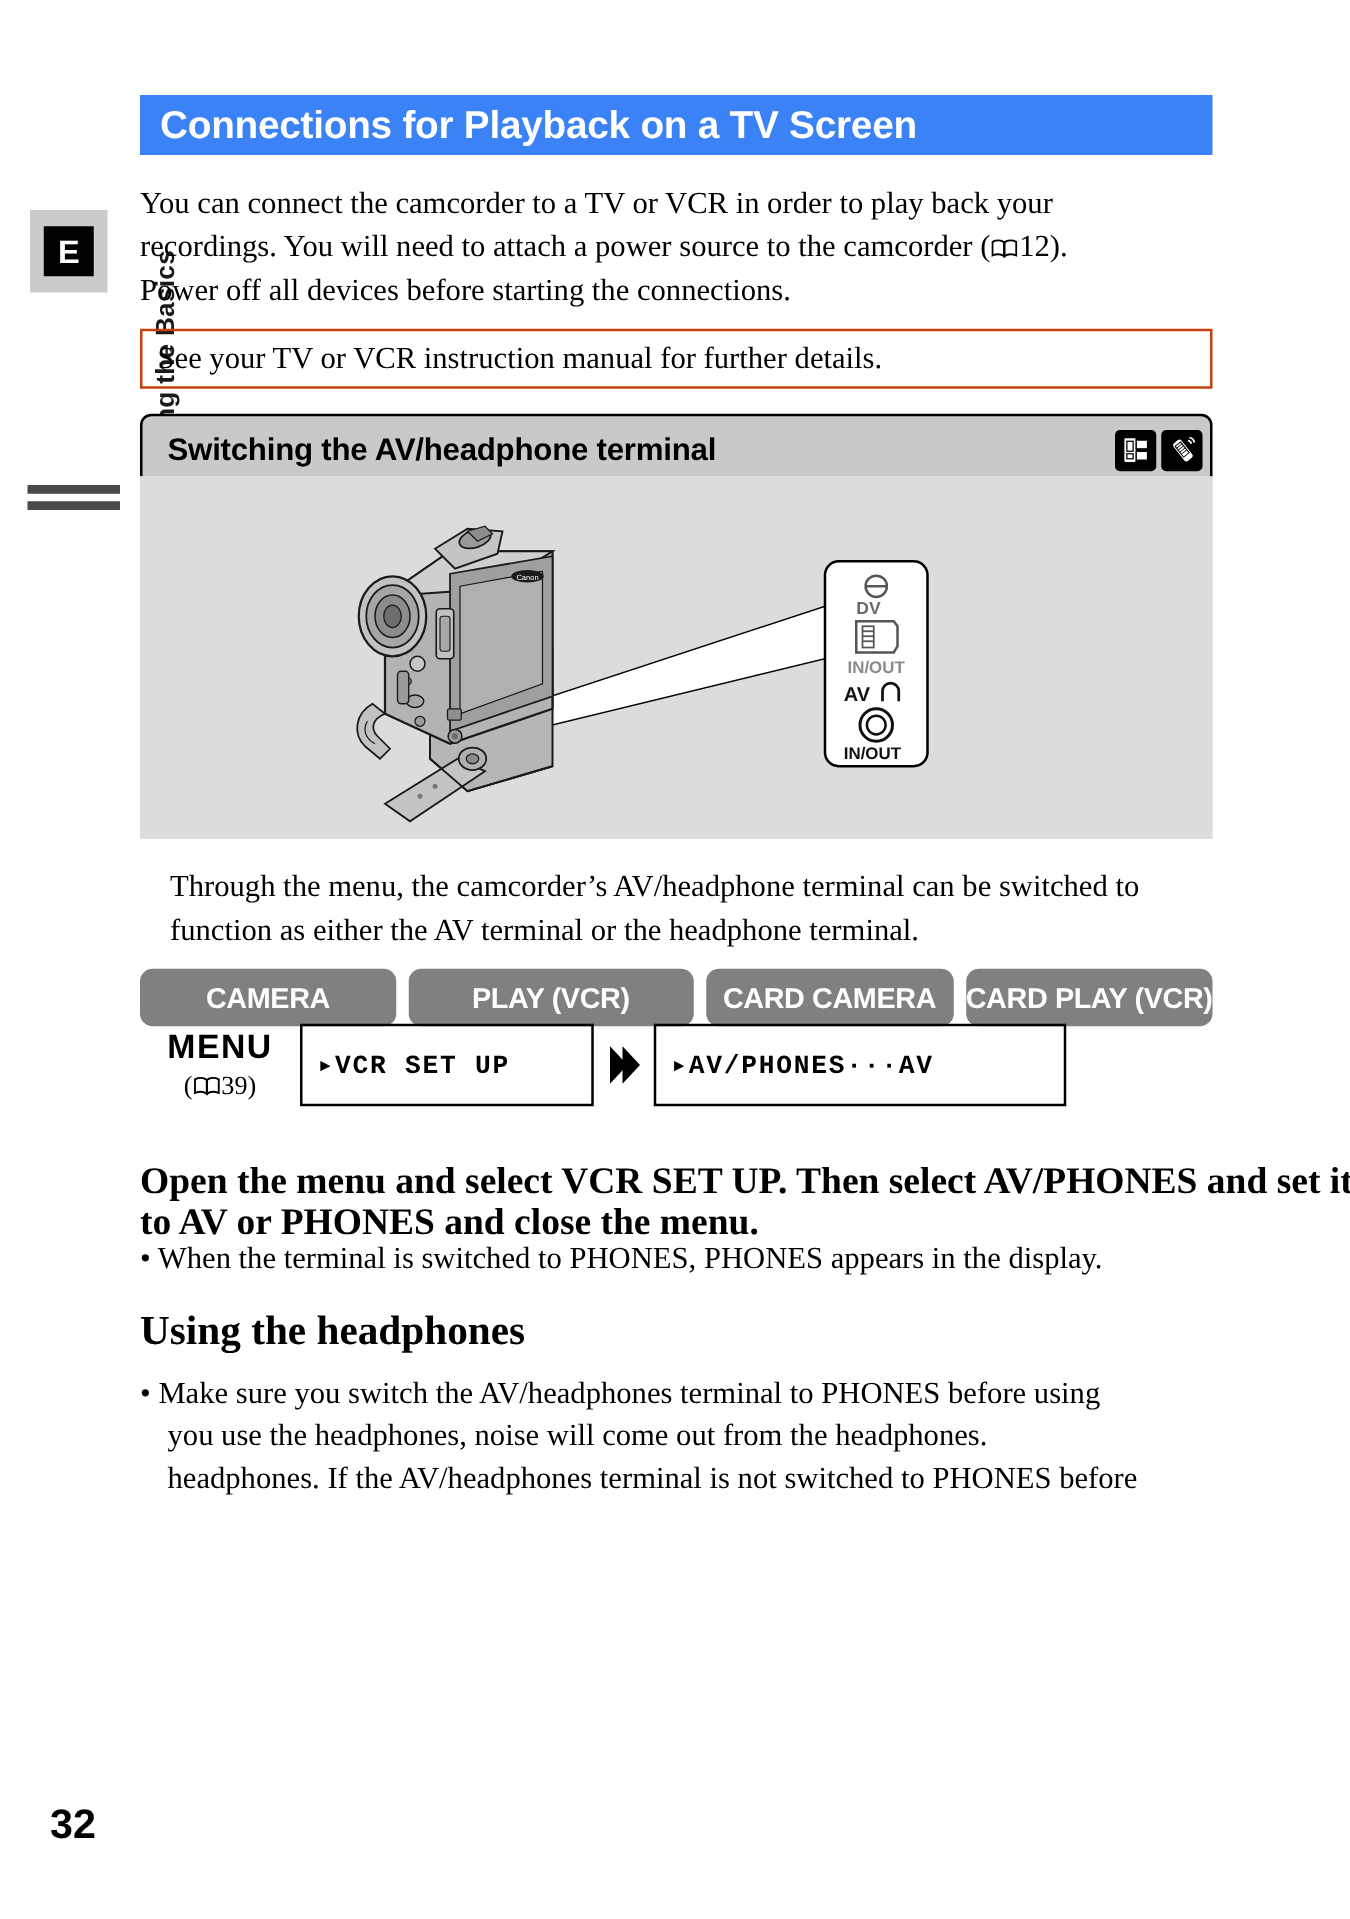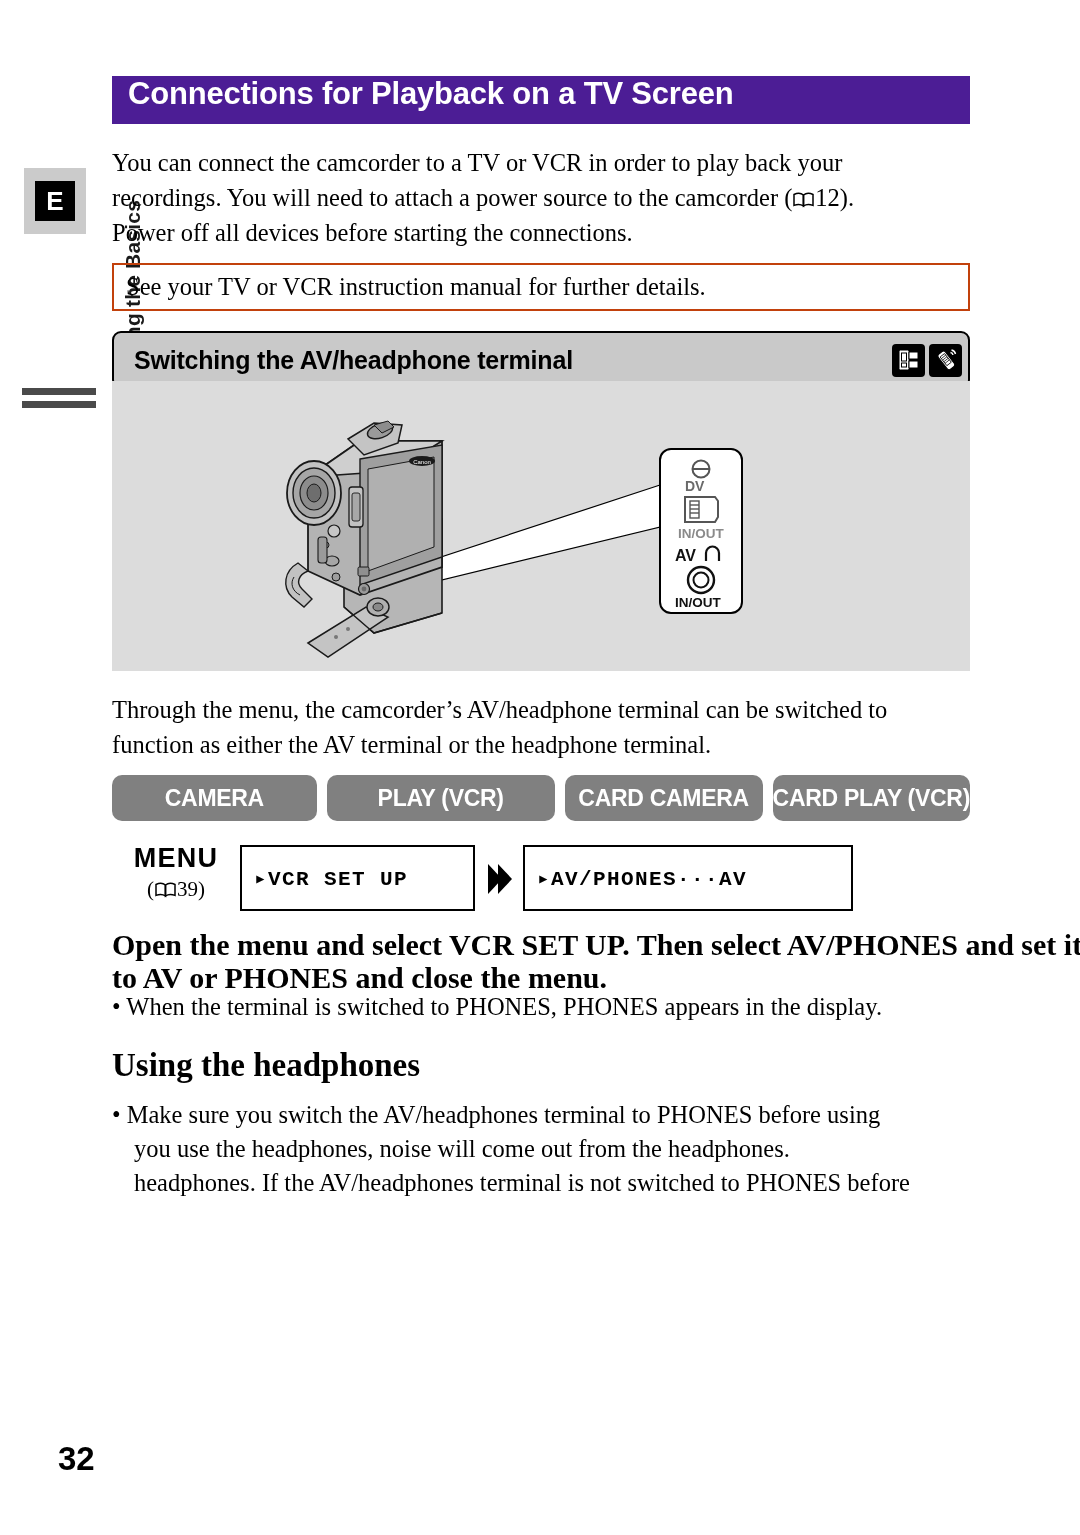--- a/index.html
+++ b/index.html
@@ -95,9 +95,9 @@
   #title-bar {
     top: 76px;
     height: 48px;
-    background: #4c1d95;
-    display: flex;
-    align-items: flex-start;
+    background: #3b82f6;
+    display: flex;
+    align-items: center;
     padding-left: 16px;
     box-sizing: border-box;
   }

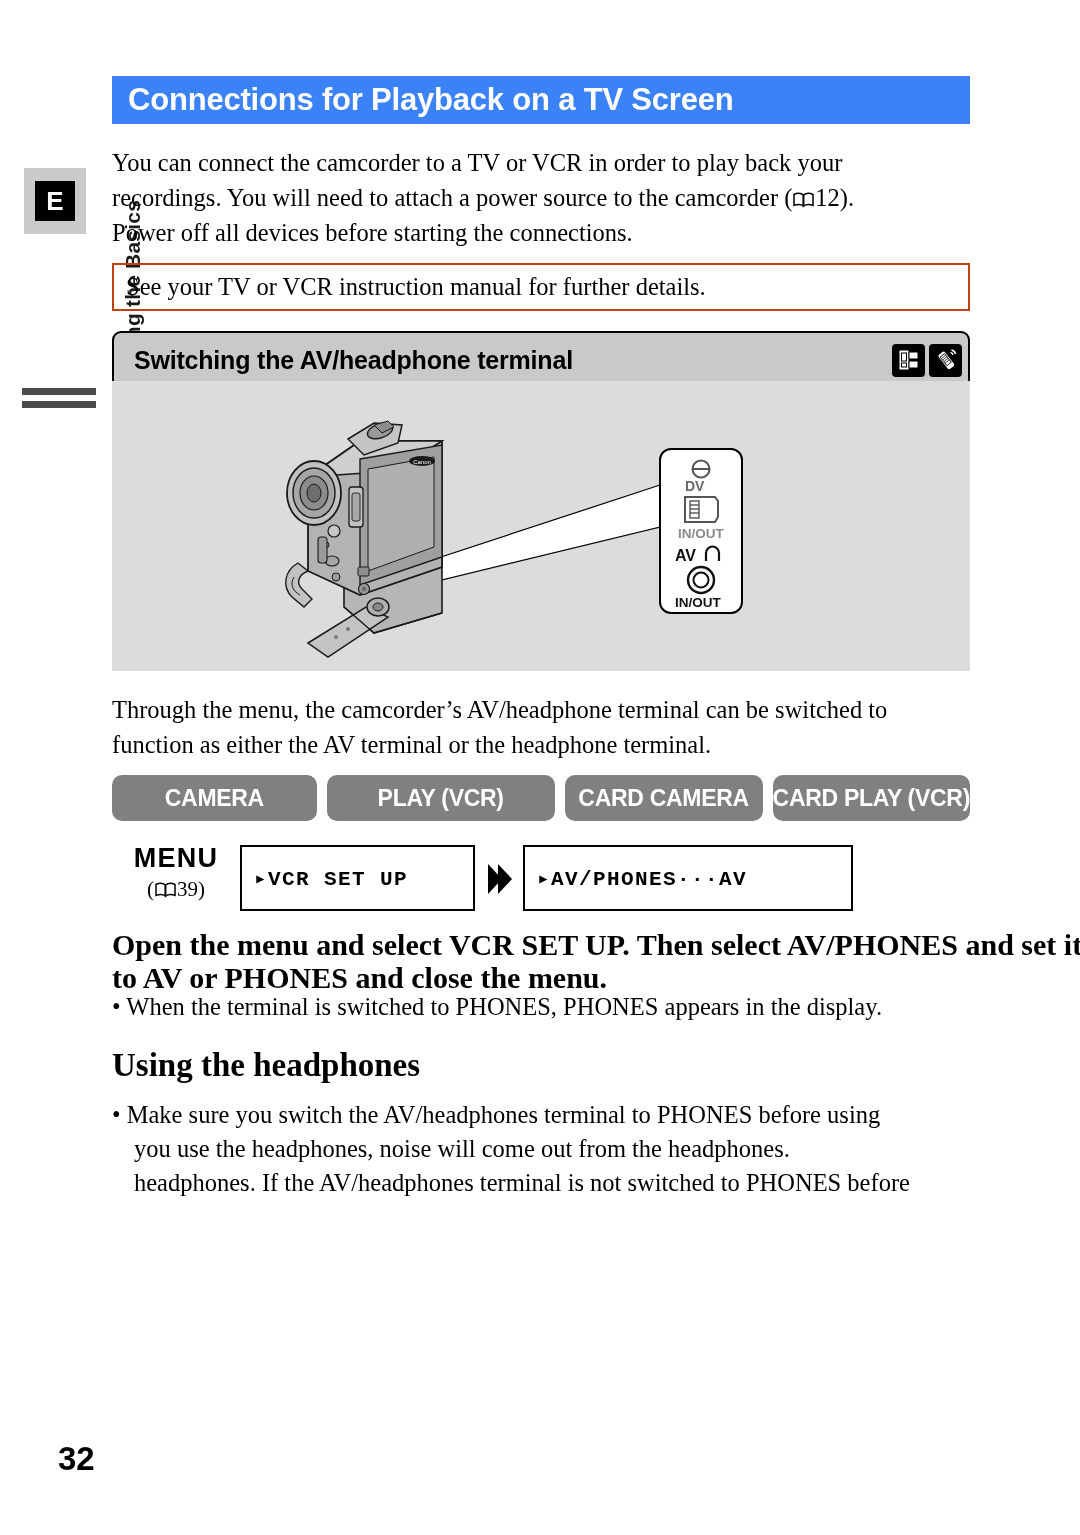--- a/index.html
+++ b/index.html
@@ -180,6 +180,7 @@
     top: 692px;
     font-size: 24.5px;
     line-height: 35px;
+    margin-left: 24px;
   }
   #mid-para .ln { display: block; white-space: nowrap; }
 

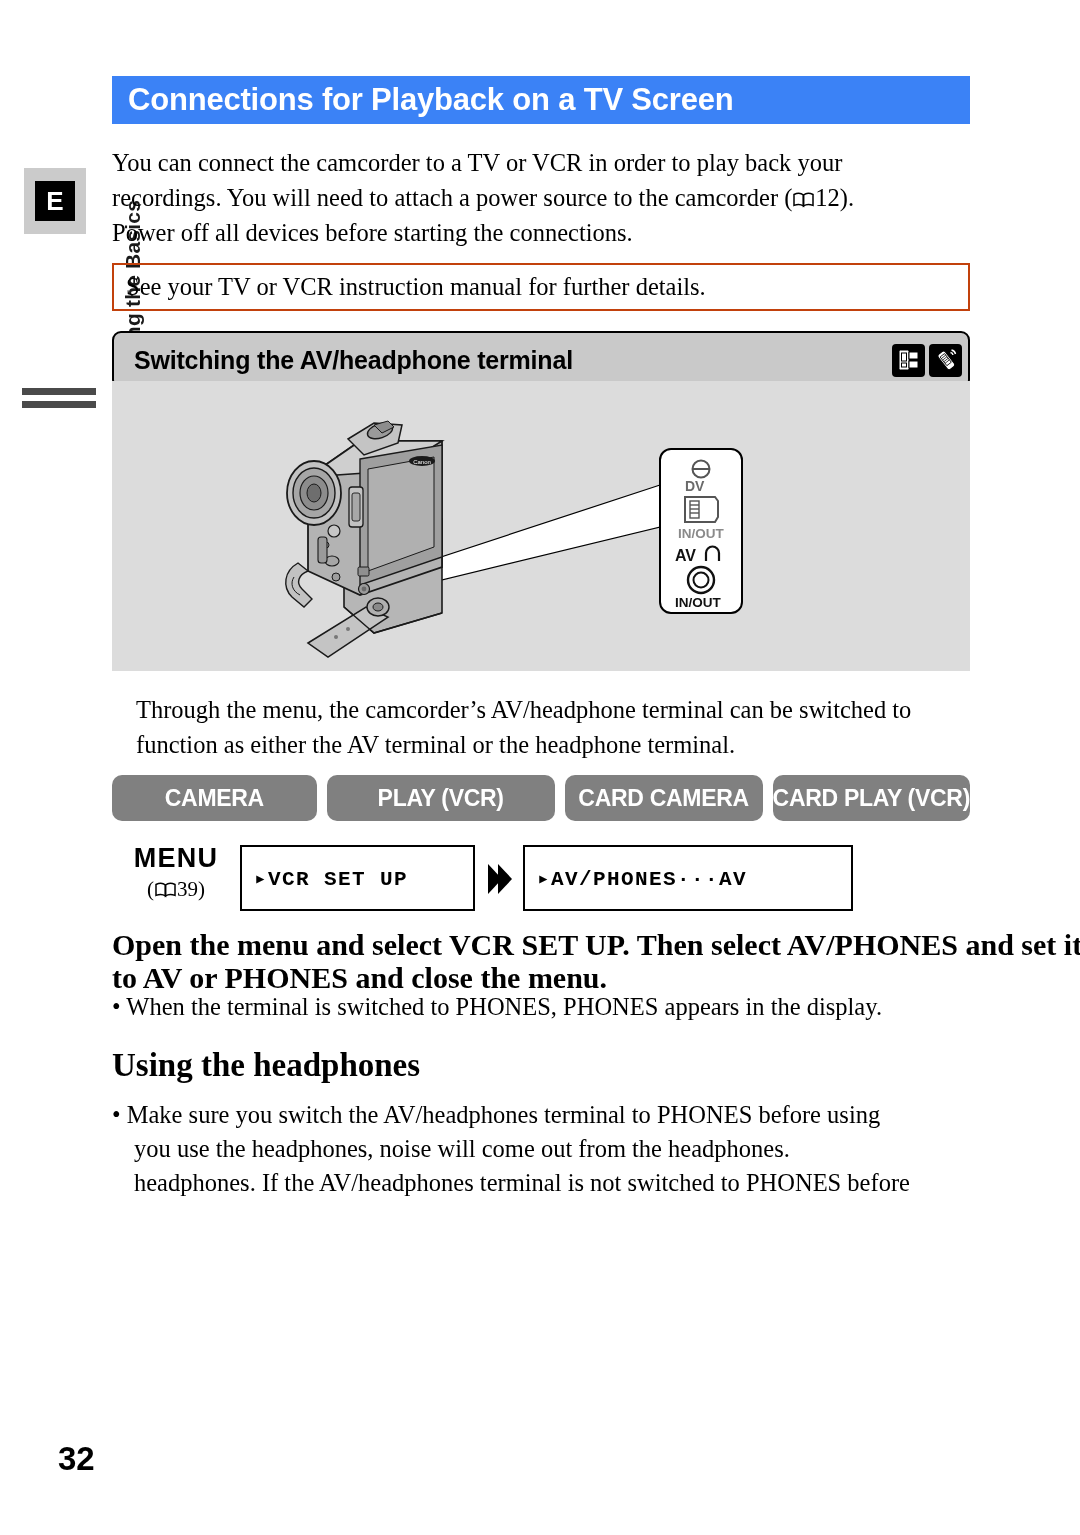--- a/index.html
+++ b/index.html
@@ -209,9 +209,10 @@
   .mode-btn.w4 { width: 204px; }
 
   #menu-row {
-    top: 845px;
+    top: 818px;
     height: 68px;
     display: flex;
+    align-items: center;
   }
   #menu-label {
     width: 128px;

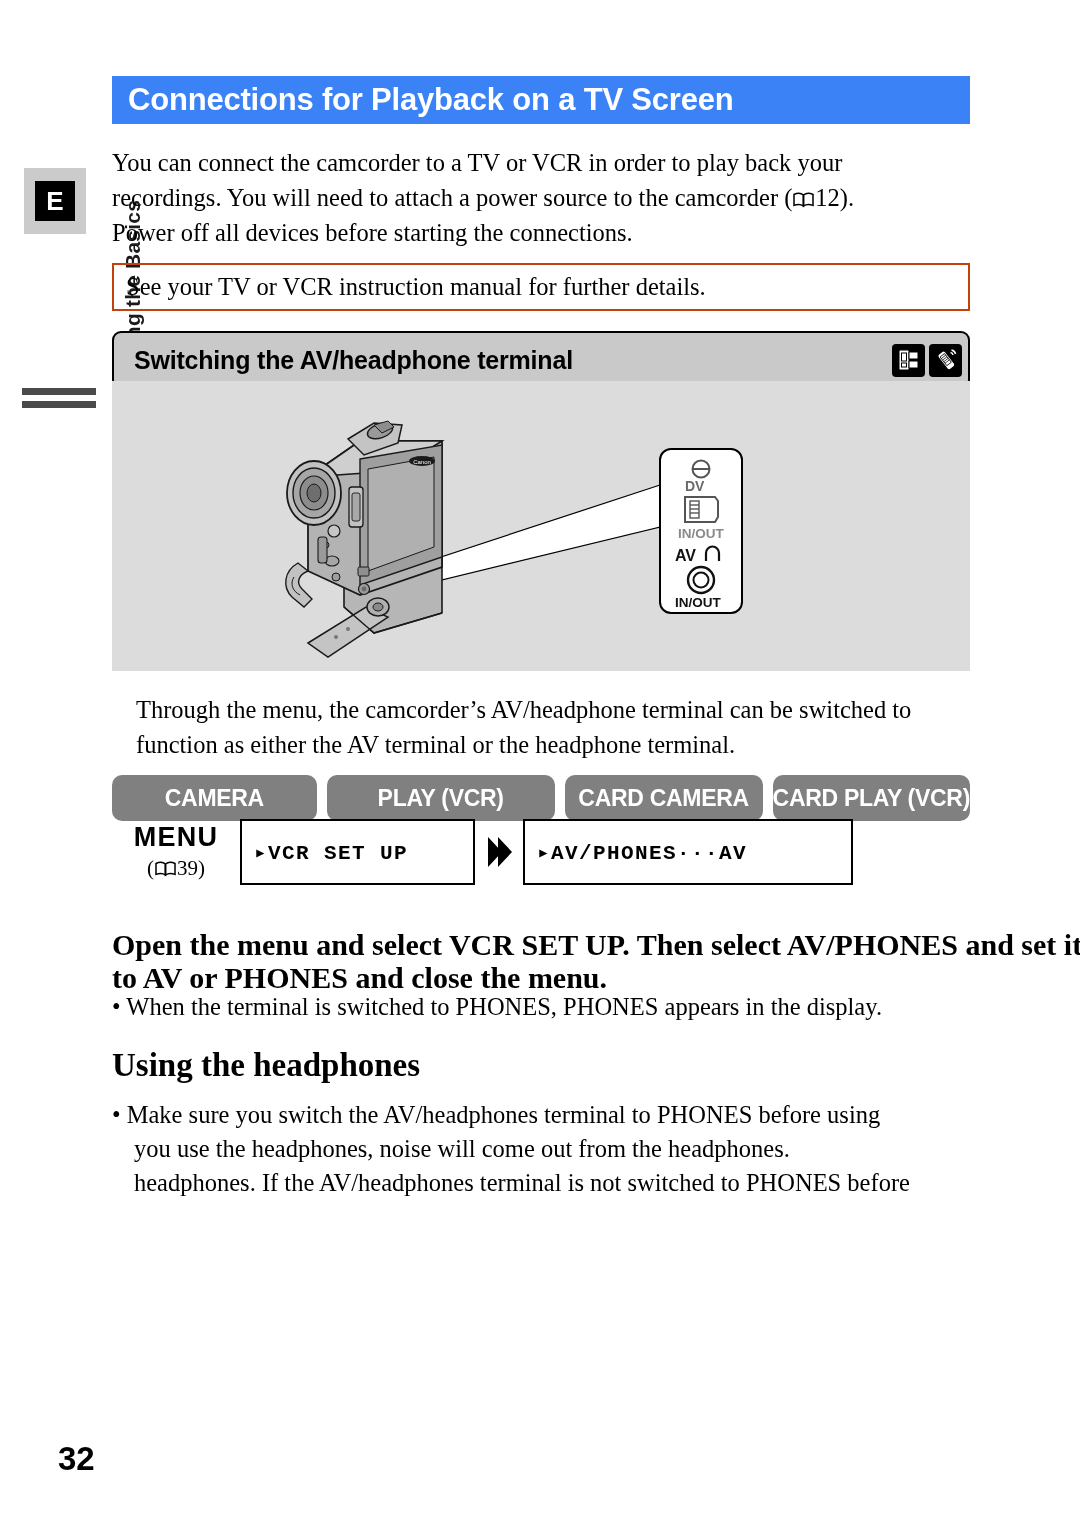--- a/index.html
+++ b/index.html
@@ -285,7 +285,7 @@
 
   #page-number {
     position: absolute;
-    left: 58px;
+    left: 40px;
     top: 1440px;
     font-family: "Liberation Sans", sans-serif;
     font-weight: bold;

